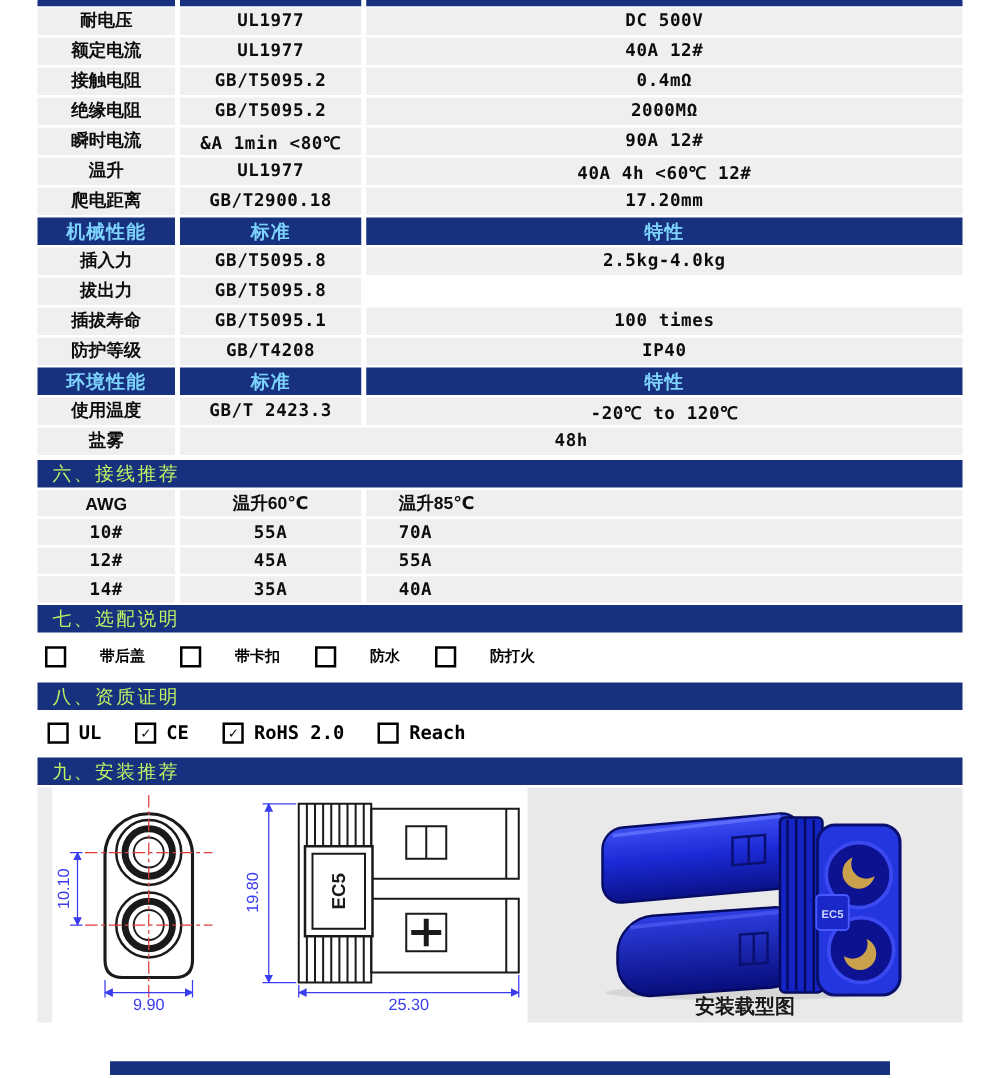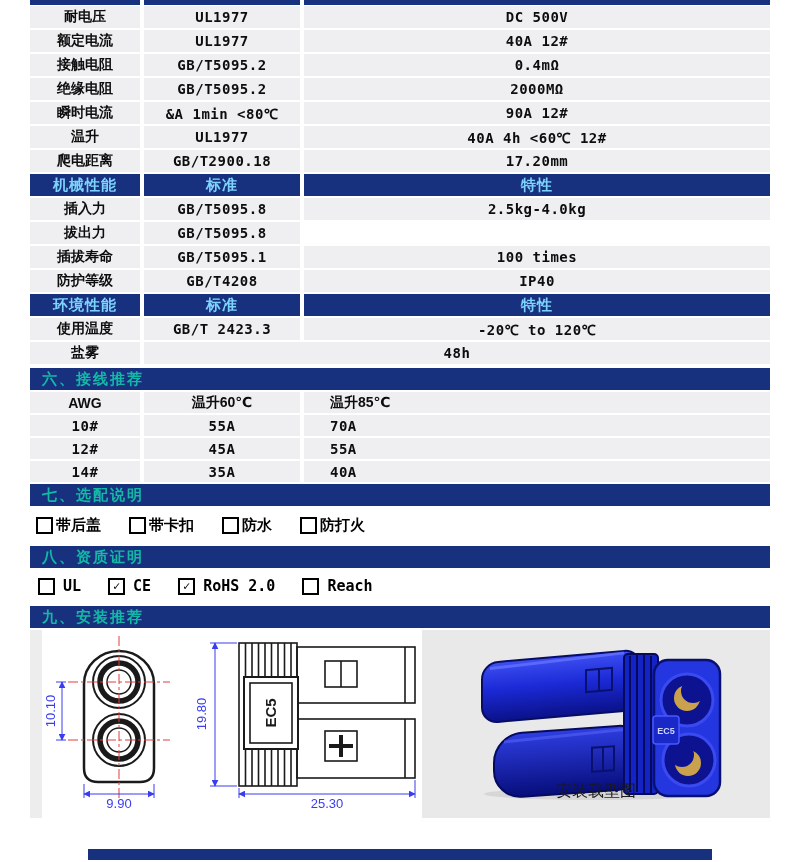--- a/index.html
+++ b/index.html
@@ -12,7 +12,7 @@
   .cell{background:#efeff1;height:22px;display:flex;align-items:center;justify-content:center;
         font-size:14px;font-weight:bold;color:#0d0d0d;}
   .c1{width:110px;}
-  .c2{width:156px;}
+  .c2{width:145px;}
   .c3{flex:1;}
   .mono{font-family:"DejaVu Sans Mono","Liberation Mono",monospace;letter-spacing:0.5px;}
   .navy{background:#17317f;color:#7dd3fc;font-size:15px;letter-spacing:1px;}

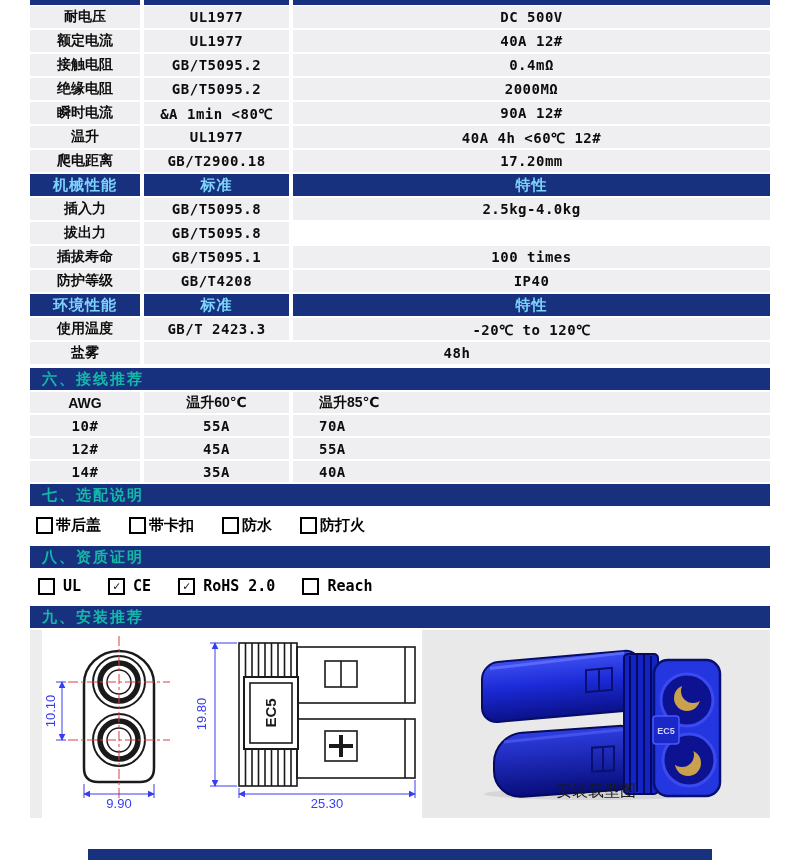--- a/index.html
+++ b/index.html
@@ -19,7 +19,7 @@
   .sliver .cell{height:5px;}
   .sliver{margin-bottom:1px;}
 
-  .secbar{background:#17317f;color:#14b8a6;font-size:15px;font-weight:bold;height:22px;
+  .secbar{background:#17317f;color:#bef264;font-size:15px;font-weight:normal;height:22px;
           display:flex;align-items:center;padding-left:12px;letter-spacing:2px;margin:4px 0 2px 0;box-sizing:border-box;}
 
   .leftpad{justify-content:flex-start;padding-left:26px;box-sizing:border-box;}

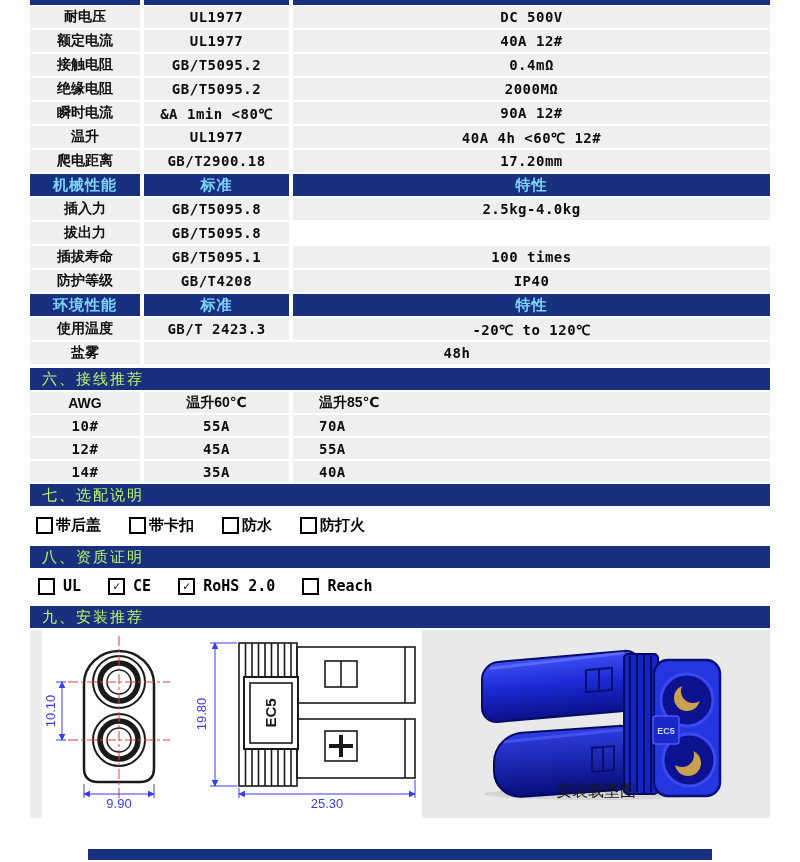--- a/index.html
+++ b/index.html
@@ -29,7 +29,7 @@
   .optrow{display:flex;align-items:center;height:34px;background:#fff;}
   .certrow{display:flex;align-items:center;height:32px;background:#fff;}
   .opt{display:inline-flex;align-items:center;font-weight:bold;color:#000;}
-  .optrow .opt{font-size:15px;margin-left:28px;}
+  .optrow .opt{font-size:12px;margin-left:28px;gap:24px;}
   .optrow .opt:first-child{margin-left:6px;}
   .certrow .opt{font-size:15px;font-family:"DejaVu Sans Mono","Liberation Mono",monospace;margin-left:27px;}
   .certrow .opt:first-child{margin-left:8px;}

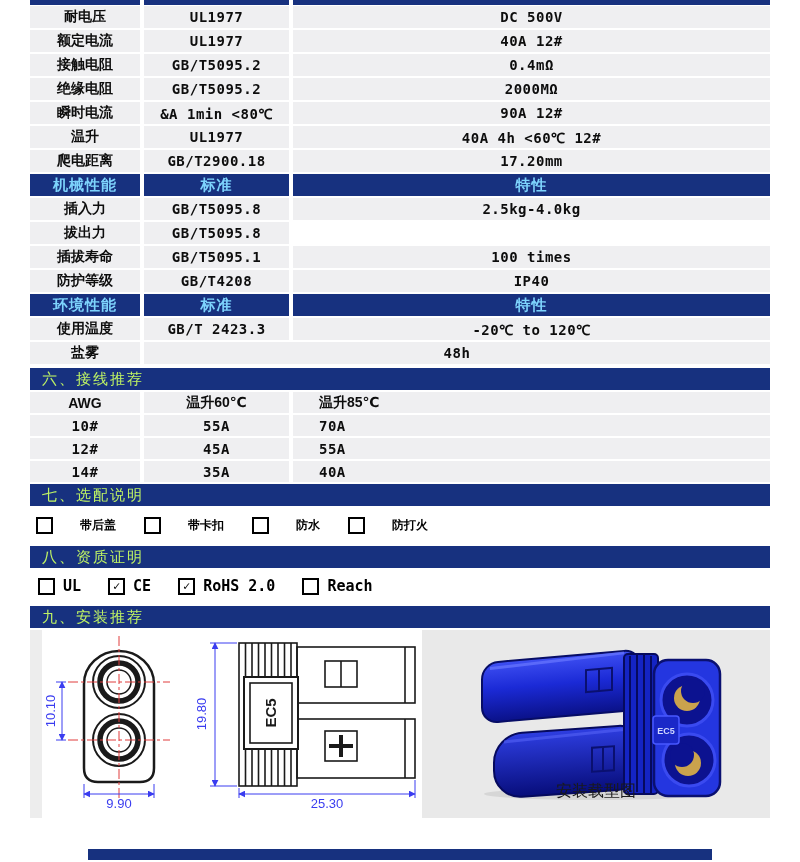--- a/index.html
+++ b/index.html
@@ -42,7 +42,7 @@
   .panel-strip{width:12px;background:#ededed;}
   .panel-draw{width:380px;background:#fff;}
   .panel-photo{width:348px;background:#e9e9e9;position:relative;}
-  .caption{position:absolute;left:0;right:0;bottom:16px;text-align:center;font-size:16px;font-weight:normal;color:#1a1a1a;}
+  .caption{position:absolute;left:0;right:0;bottom:2px;text-align:center;font-size:16px;font-weight:bold;color:#1a1a1a;}
 
   .footer-bar{position:absolute;left:88px;top:849px;width:624px;height:11px;background:#17317f;}
 </style>

